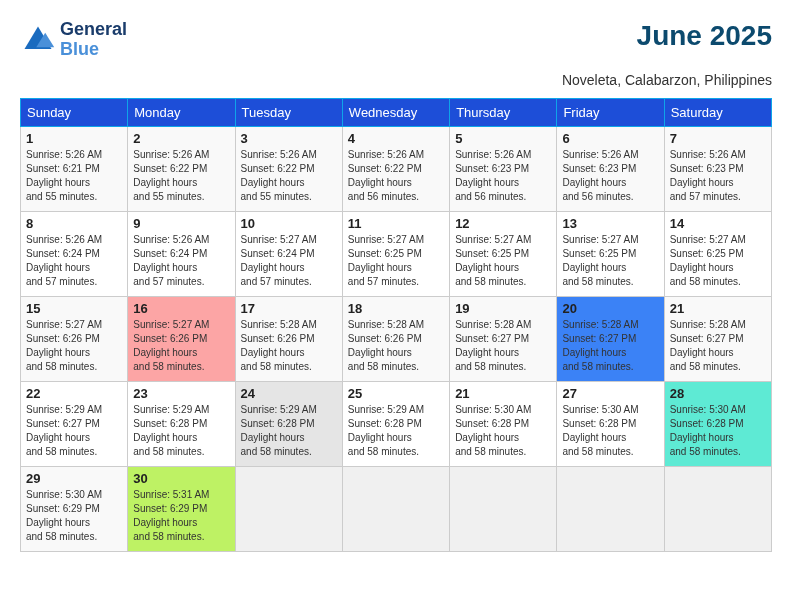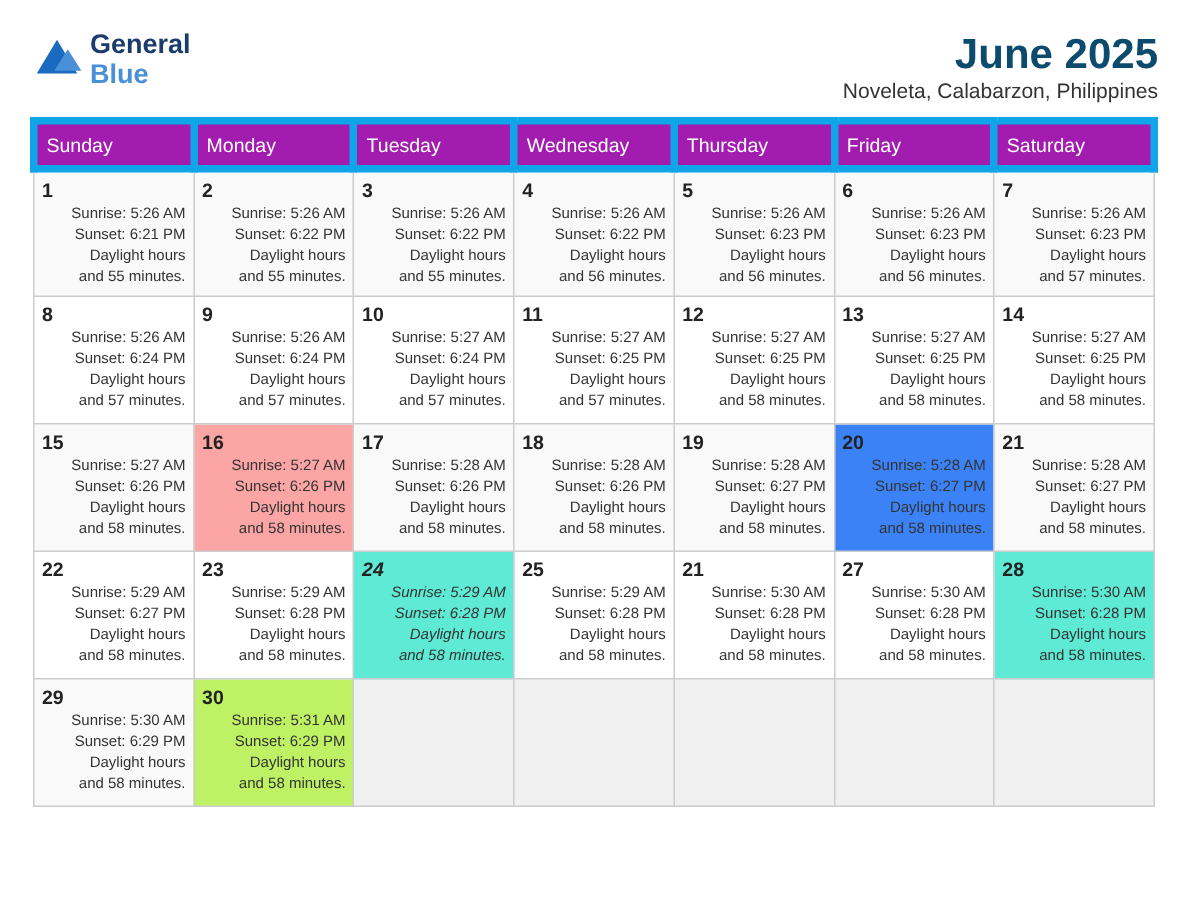--- a/index.html
+++ b/index.html
@@ -45,6 +45,7 @@
     .calendar-subtitle {
       font-size: 14px;
       color: #333;
+      margin-top: 20px;
     }
     .calendar-table {
       width: 100%;

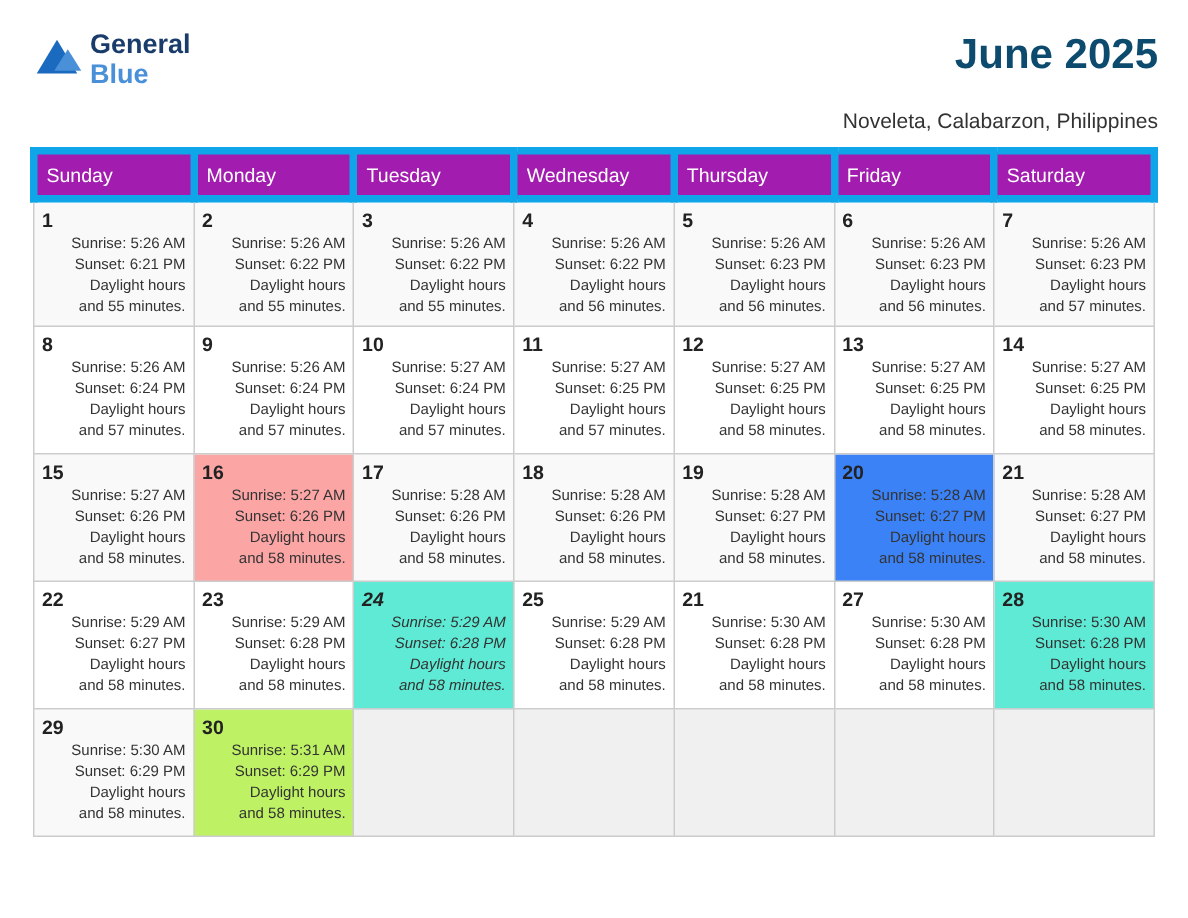--- a/index.html
+++ b/index.html
@@ -53,13 +53,13 @@
       font-size: 11px;
     }
     .calendar-table th {
-      background-color: #a21caf;
+      background-color: #1d4ed8;
       color: #fff;
       text-align: left;
       padding: 6px 6px;
       font-size: 13px;
       font-weight: normal;
-      border: 5px solid #0ea5e9;
+      border: 1px solid #0ea5e9;
     }
     .calendar-table td {
       border: 1px solid #ccc;

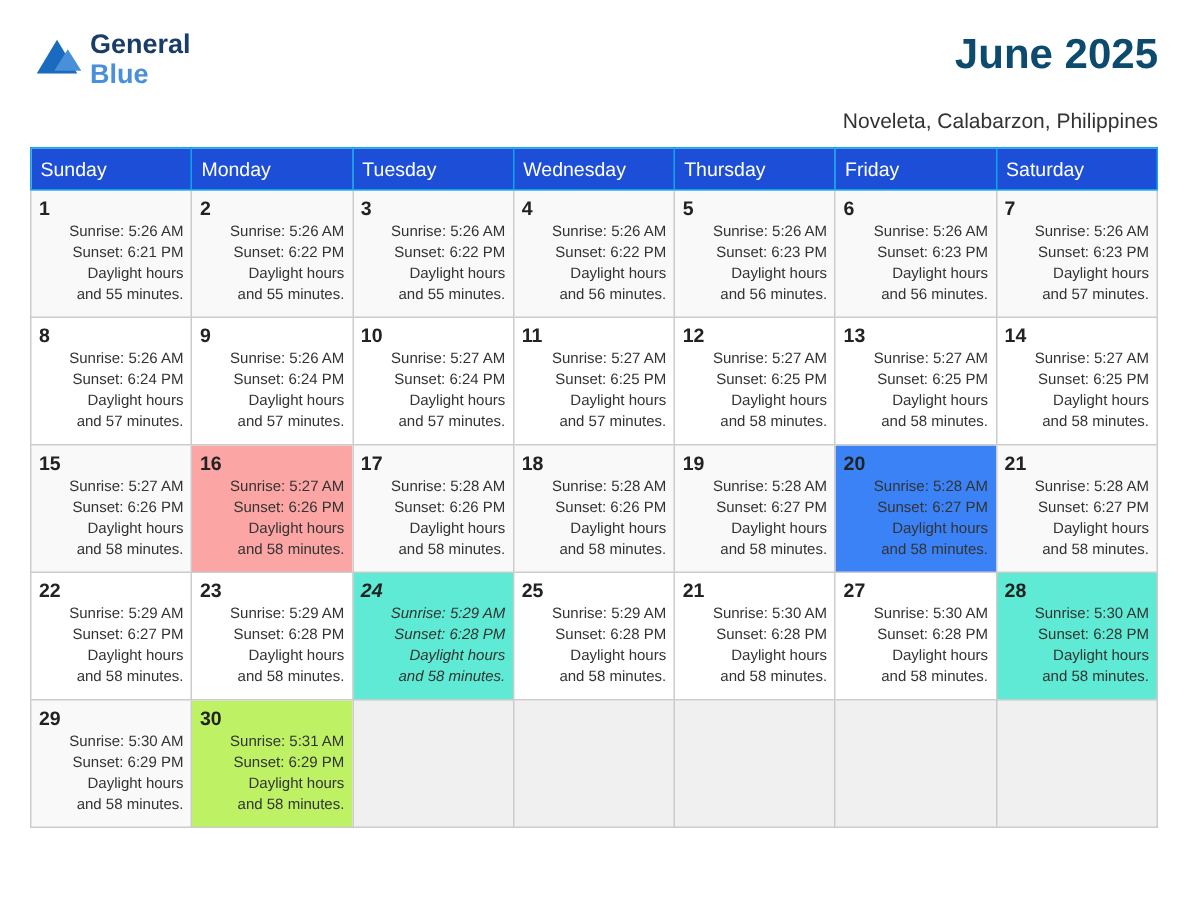--- a/index.html
+++ b/index.html
@@ -86,7 +86,6 @@
       font-size: 10px;
       color: #333;
       line-height: 1.4;
-      text-align: right;
     }
     .empty-cell {
       background: #f0f0f0 !important;

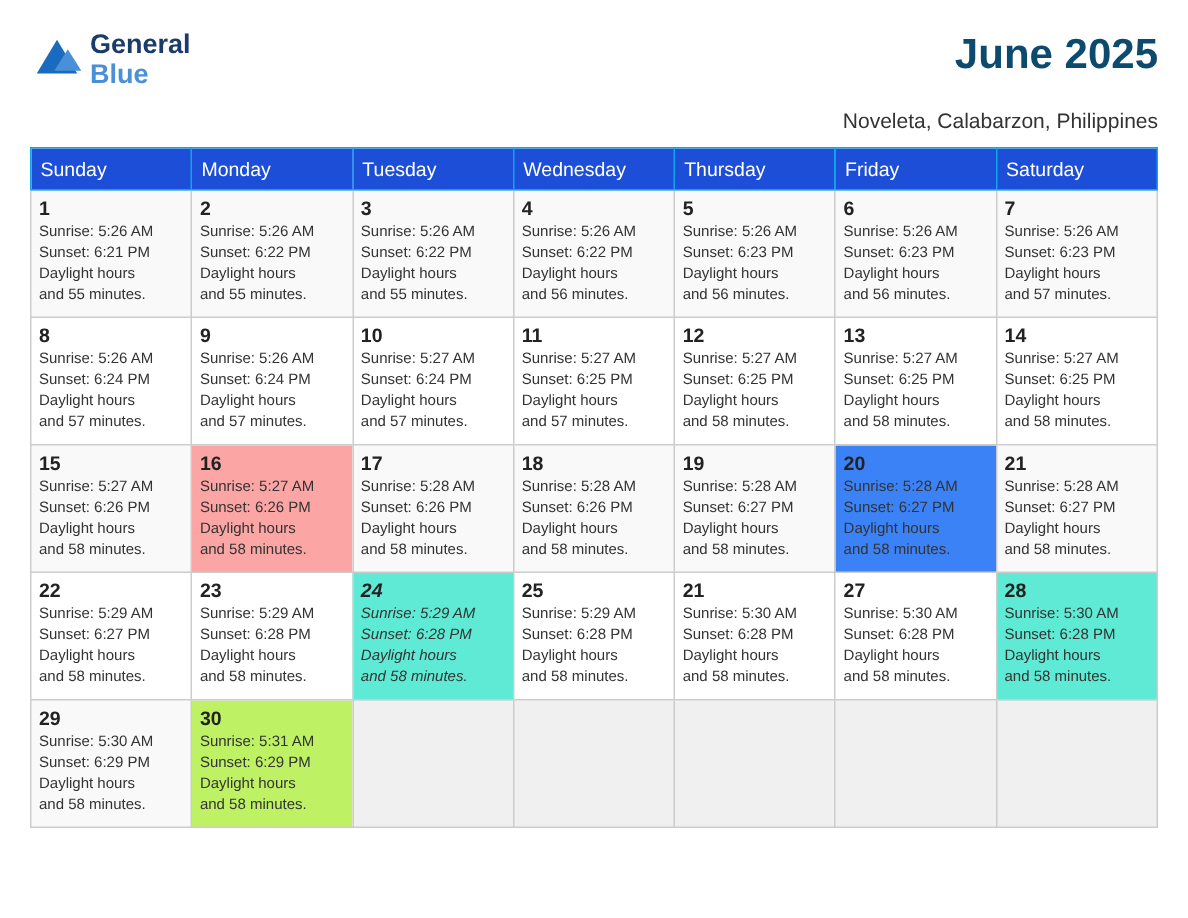--- a/index.html
+++ b/index.html
@@ -295,7 +295,7 @@
 Daylight hours
 and 58 minutes.</div>
         </td>
-        <td style="background: #5eead4; font-style: italic;">
+        <td style="background: #e5e5e5;">
           <span class="day-number">24</span>
           <div class="day-detail" style="white-space: pre-line;">Sunrise: 5:29 AM
 Sunset: 6:28 PM

